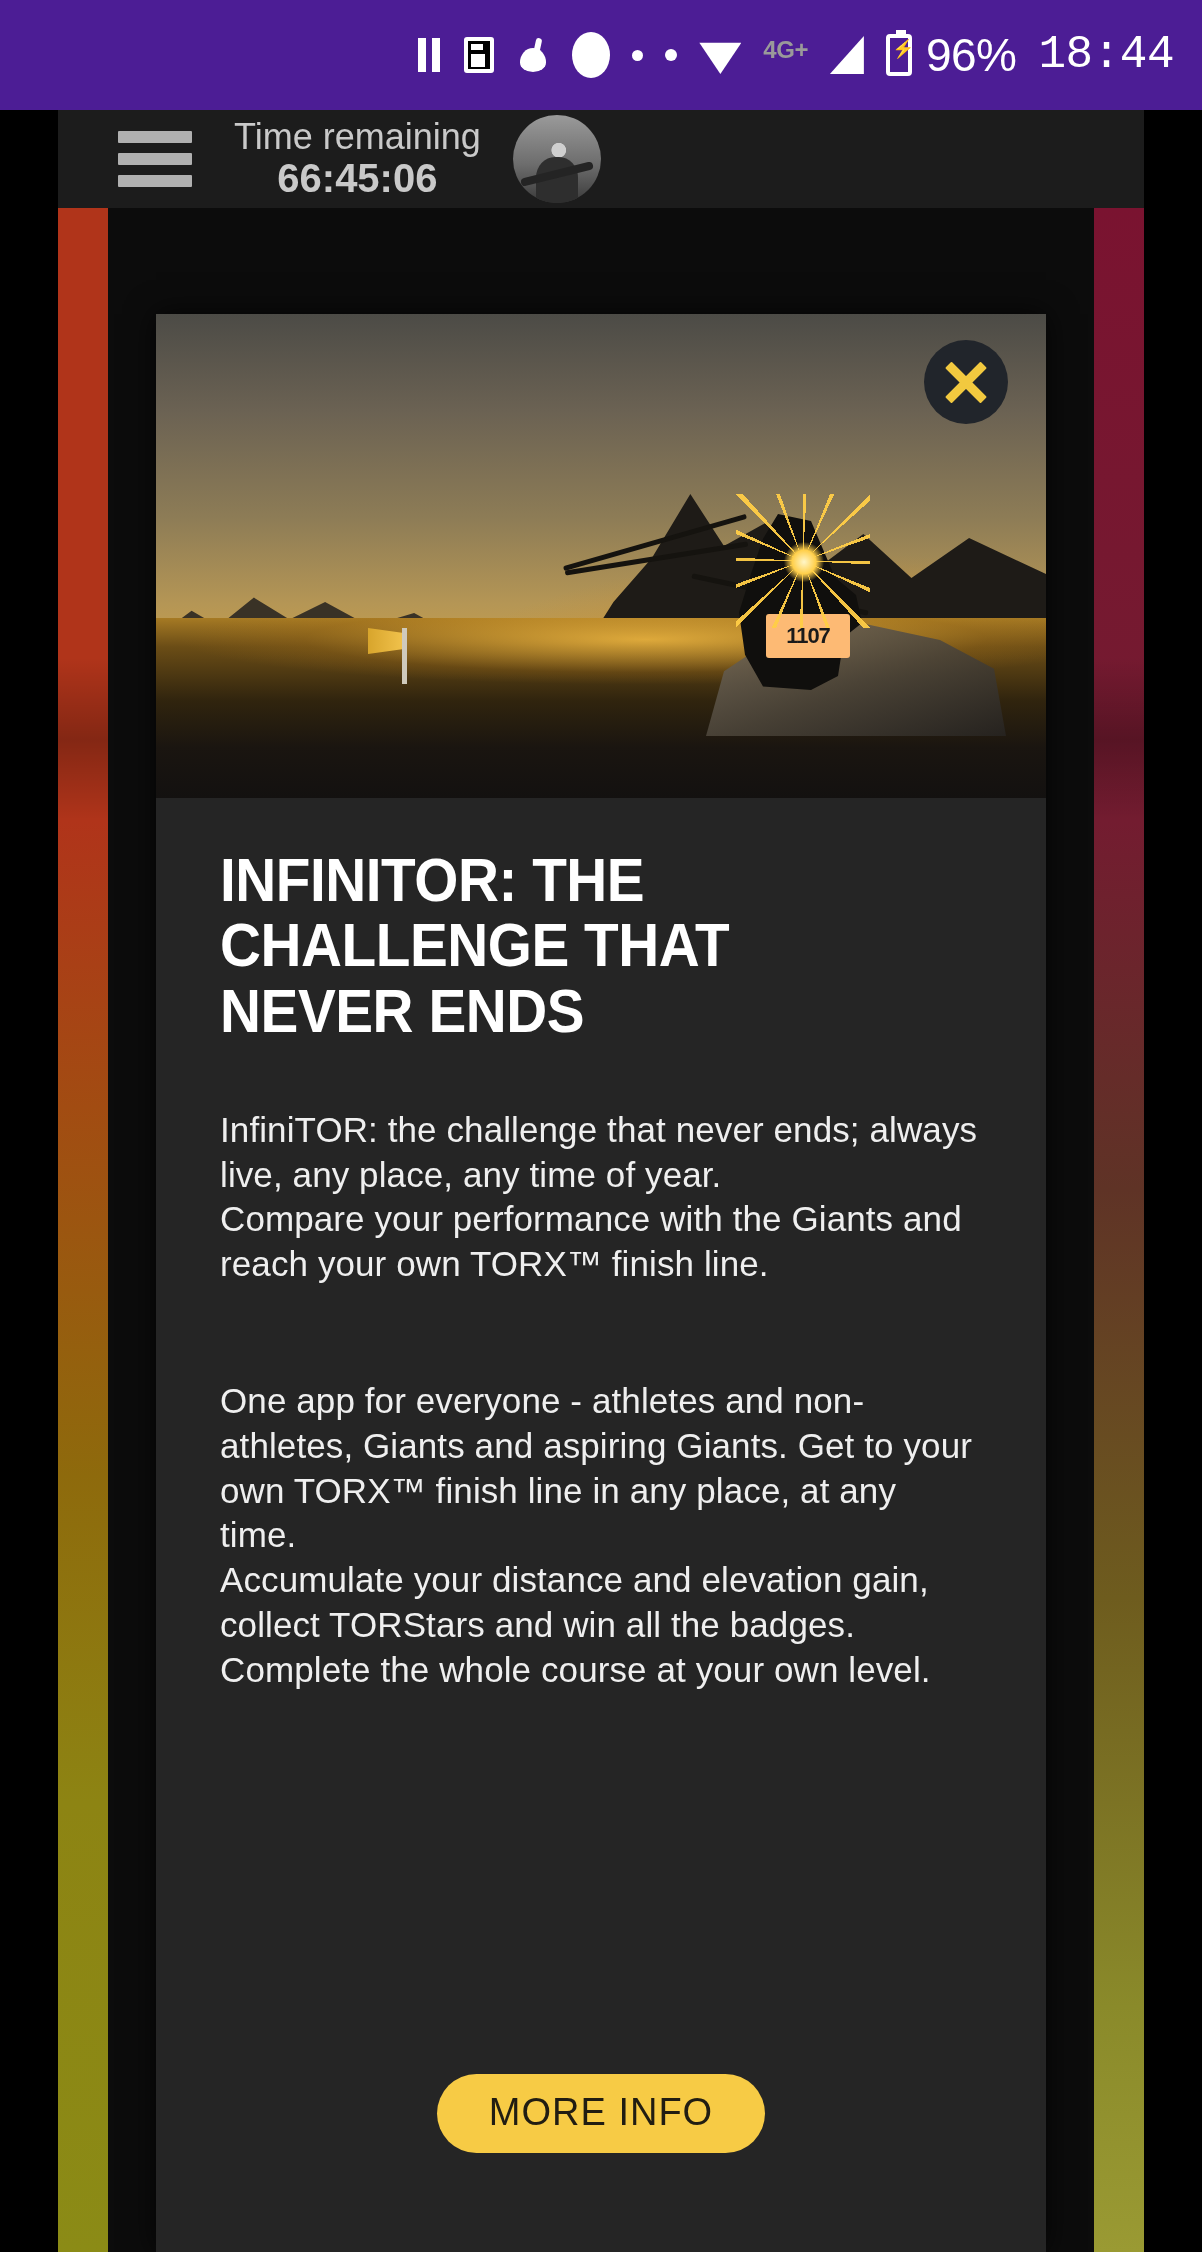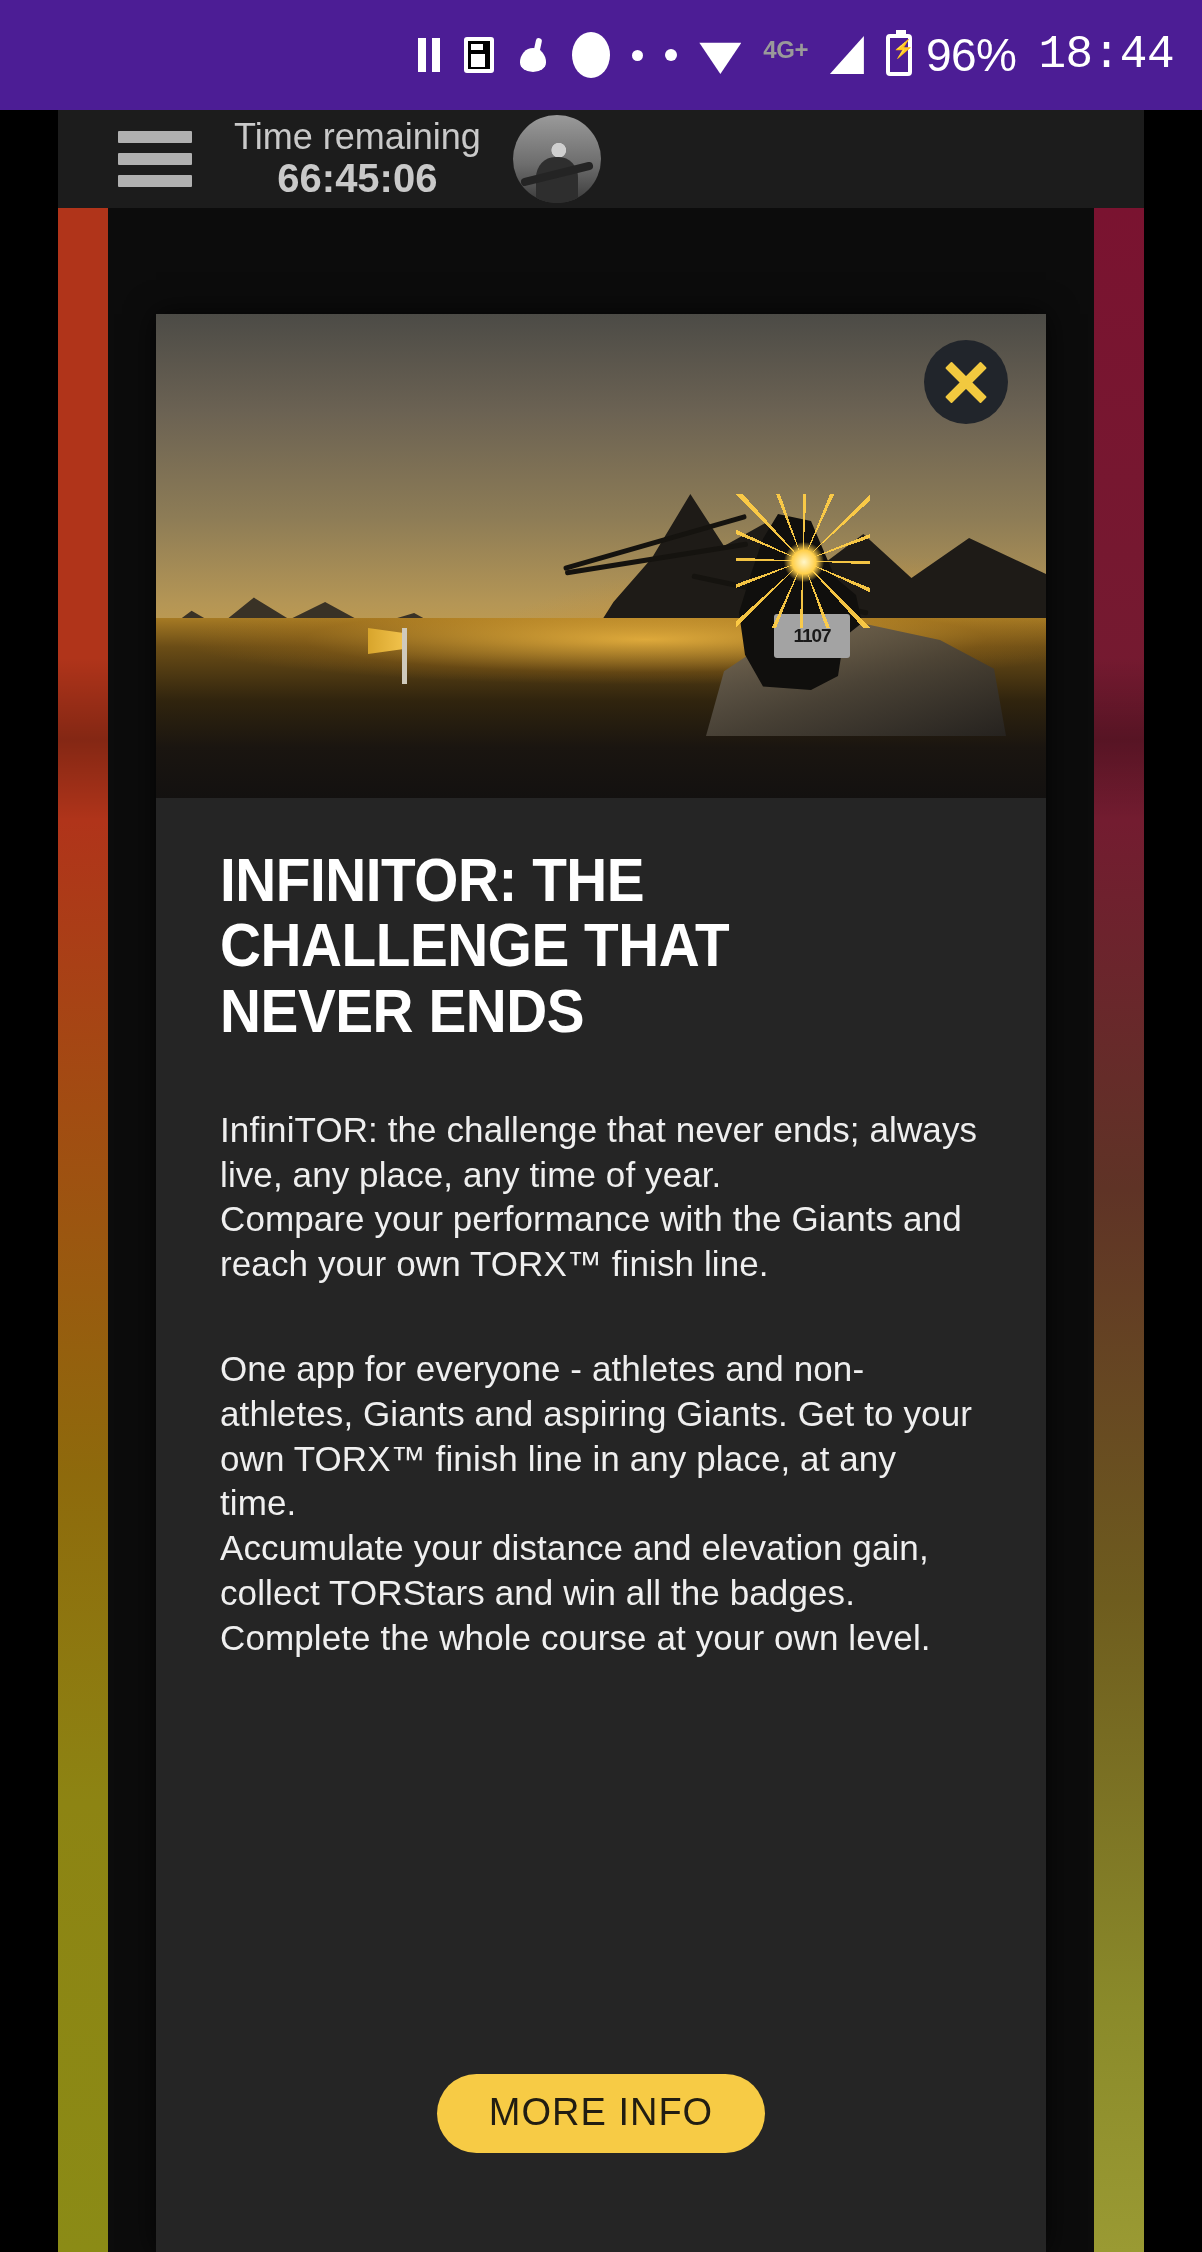--- a/index.html
+++ b/index.html
@@ -128,8 +128,8 @@
     clip-path:polygon(40% 0%,62% 4%,70% 20%,78% 36%,92% 46%,96% 62%,84% 70%,80% 92%,62% 100%,
       30% 98%,18% 80%,14% 56%,22% 34%,30% 14%);
   }
-  .bib{ position:absolute; right:196px; bottom:140px; width:76px; height:44px; background:#a3a3a3;
-        border-radius:3px; color:#1a1a1a; font-size:19px; font-weight:700; display:flex;
+  .bib{ position:absolute; right:196px; bottom:140px; width:84px; height:44px; background:#fdba74;
+        border-radius:3px; color:#1a1a1a; font-size:22px; font-weight:700; display:flex;
         align-items:center; justify-content:center; letter-spacing:-1px; }
   .poles{ position:absolute; right:196px; bottom:148px; width:230px; height:120px; }
   .poles i{ position:absolute; background:#15130f; height:5px; border-radius:2px; }

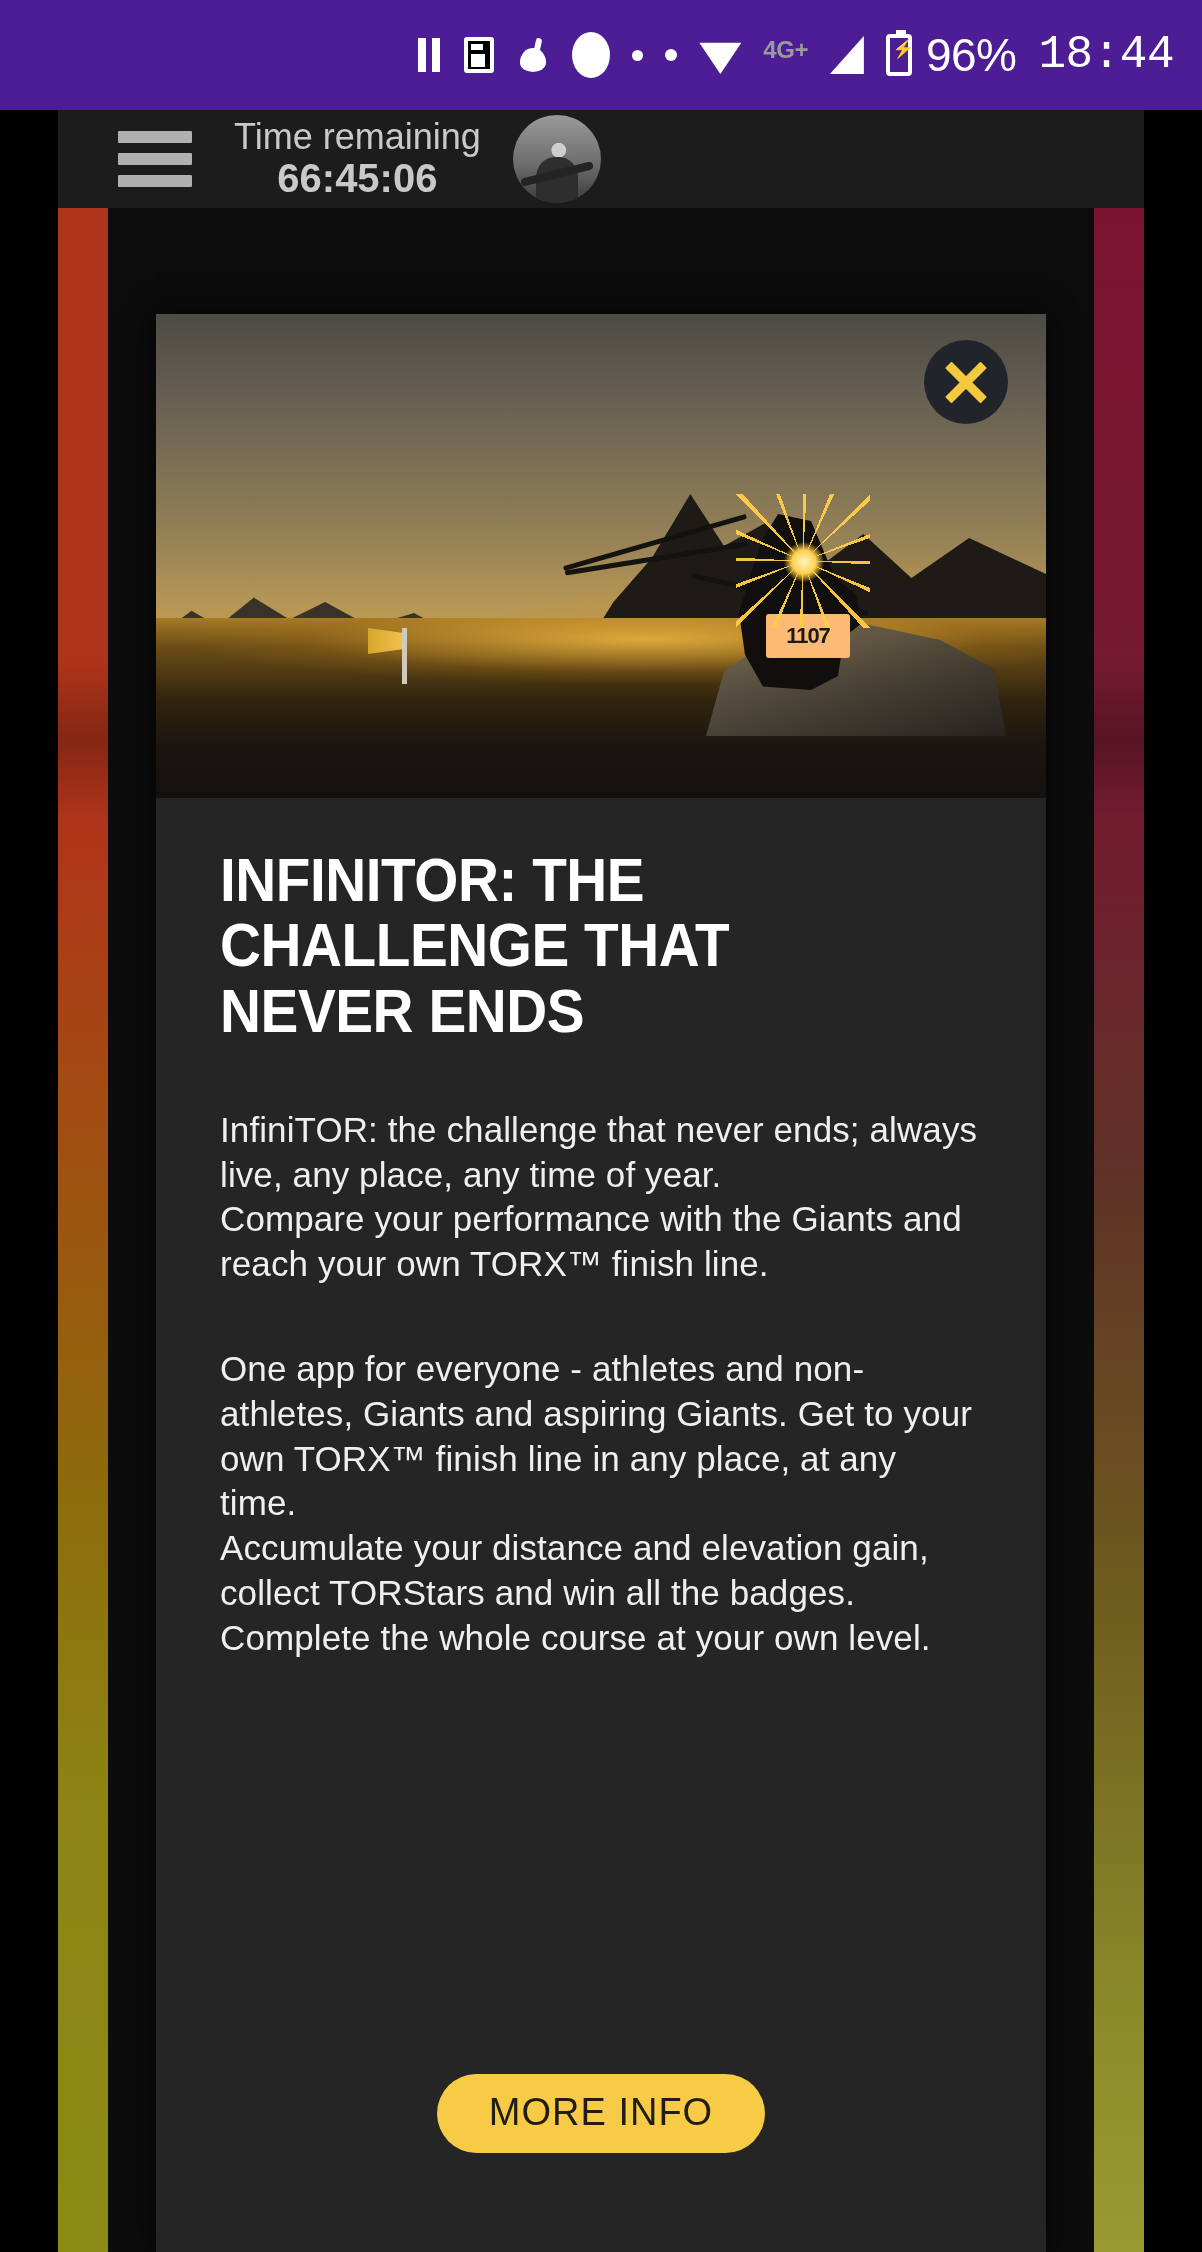--- a/index.html
+++ b/index.html
@@ -185,7 +185,7 @@
   }
   .para{ color:#efefef; font-size:35px; line-height:1.28; font-weight:300; letter-spacing:.1px; }
   .para.p1{ margin-top:64px; }
-  .para.p2{ margin-top:60px; }
+  .para.p2{ margin-top:92px; }
   .footer{ position:absolute; left:0; bottom:0; width:890px; height:200px;
            display:flex; align-items:flex-start; justify-content:center; padding-top:22px; }
   .more-btn{

